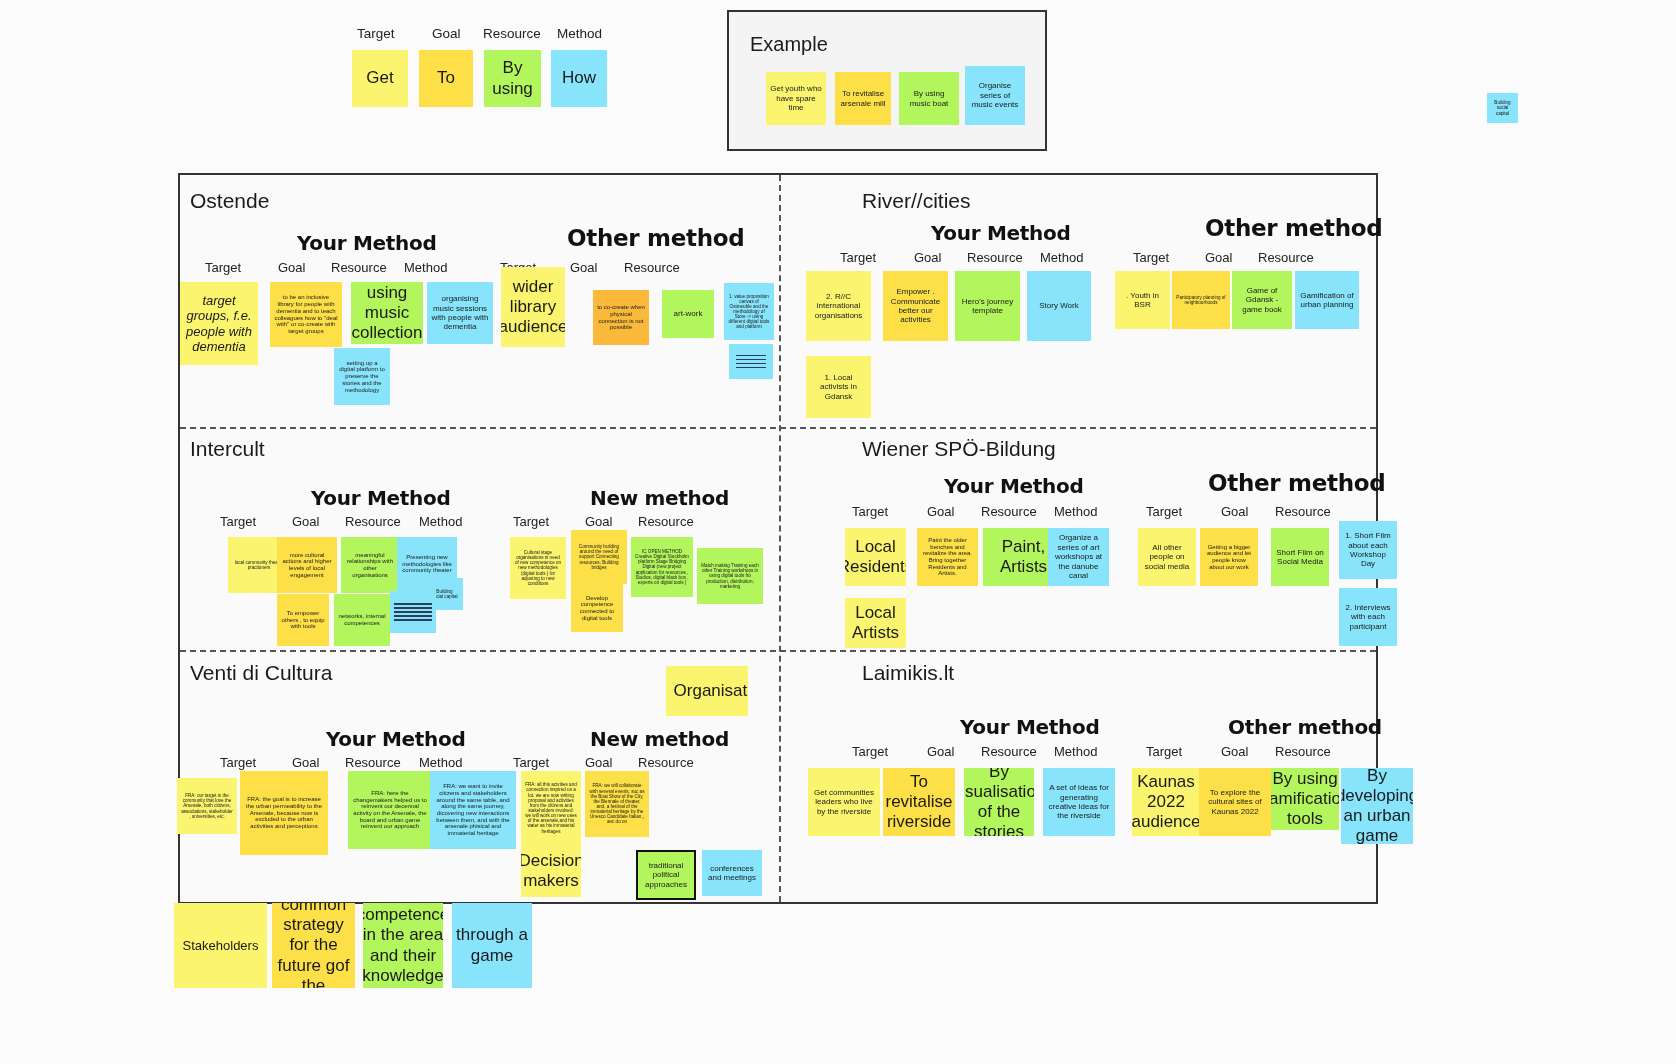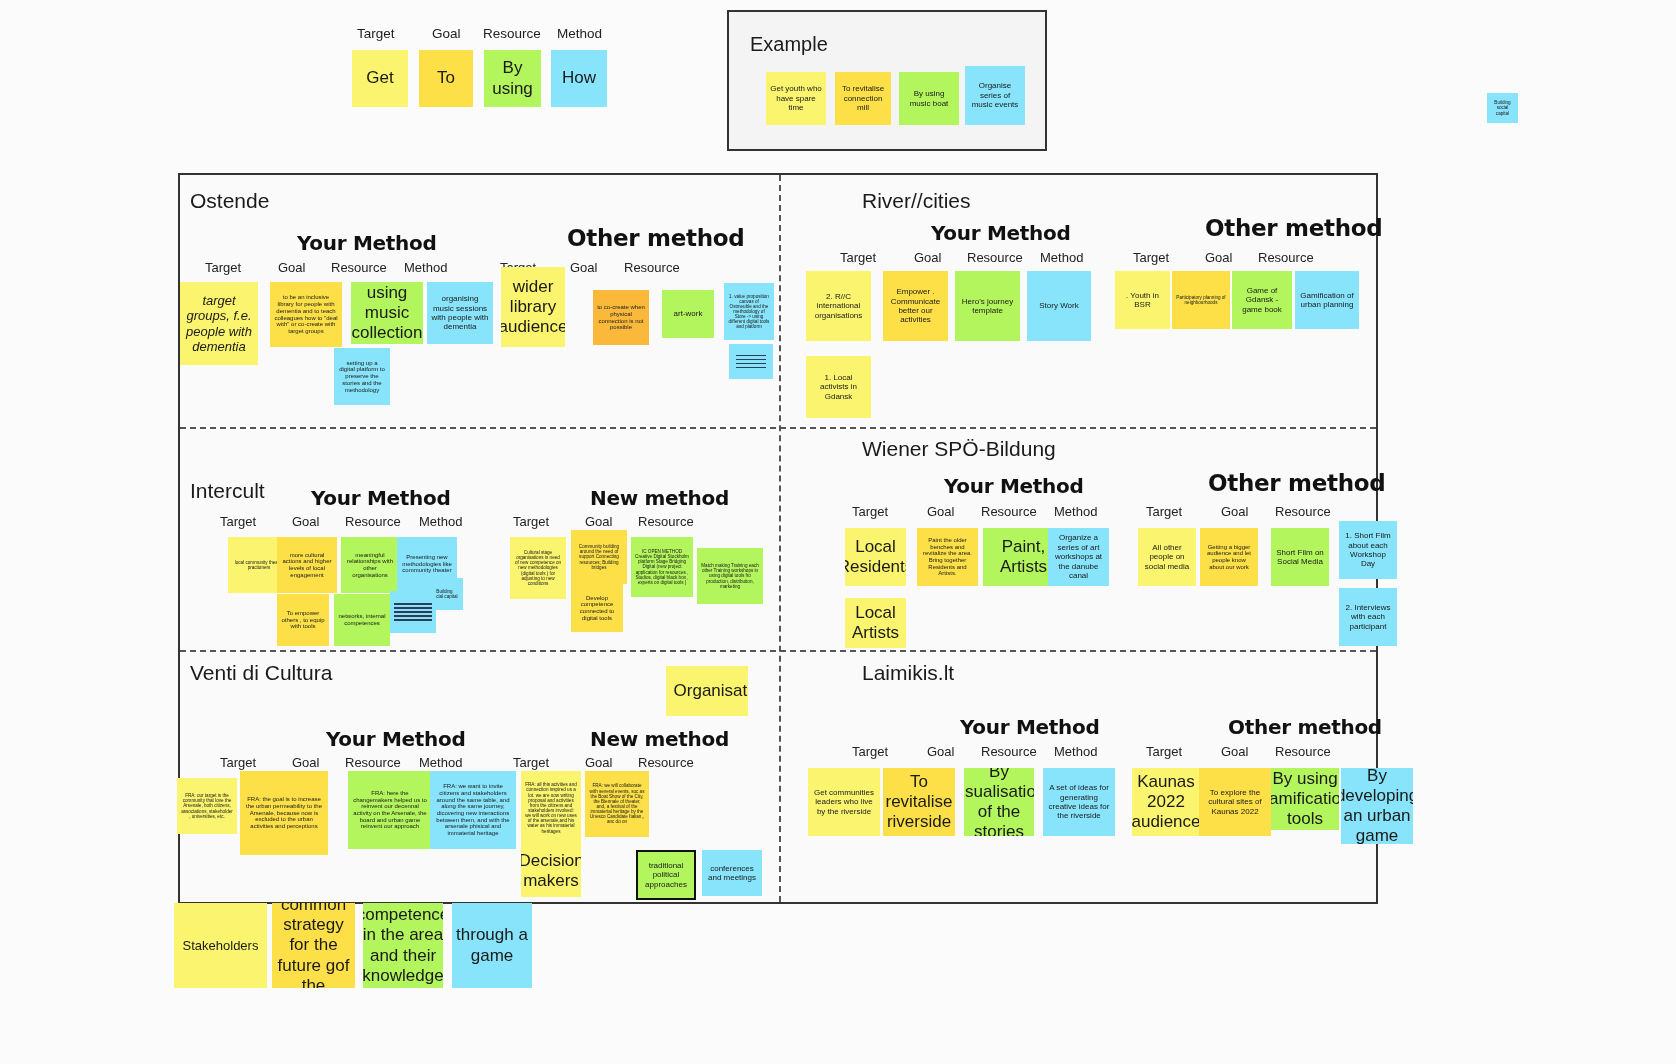--- a/index.html
+++ b/index.html
@@ -69,7 +69,7 @@
 <div class="abs" id="example-frame"></div>
 <div id="example-title">Example</div>
 <div class="note y f-s" style="left:766px;top:72px;width:60px;height:53px;">Get youth who have spare time</div>
-<div class="note o f-s" style="left:835px;top:72px;width:56px;height:53px;">To revitalise connection mill</div>
+<div class="note o f-s" style="left:835px;top:72px;width:56px;height:53px;">To revitalise arsenale mill</div>
 <div class="note g f-s" style="left:899px;top:72px;width:60px;height:53px;">By using music boat</div>
 <div class="note b f-s" style="left:965px;top:66px;width:60px;height:59px;">Organise series of music events</div>
 

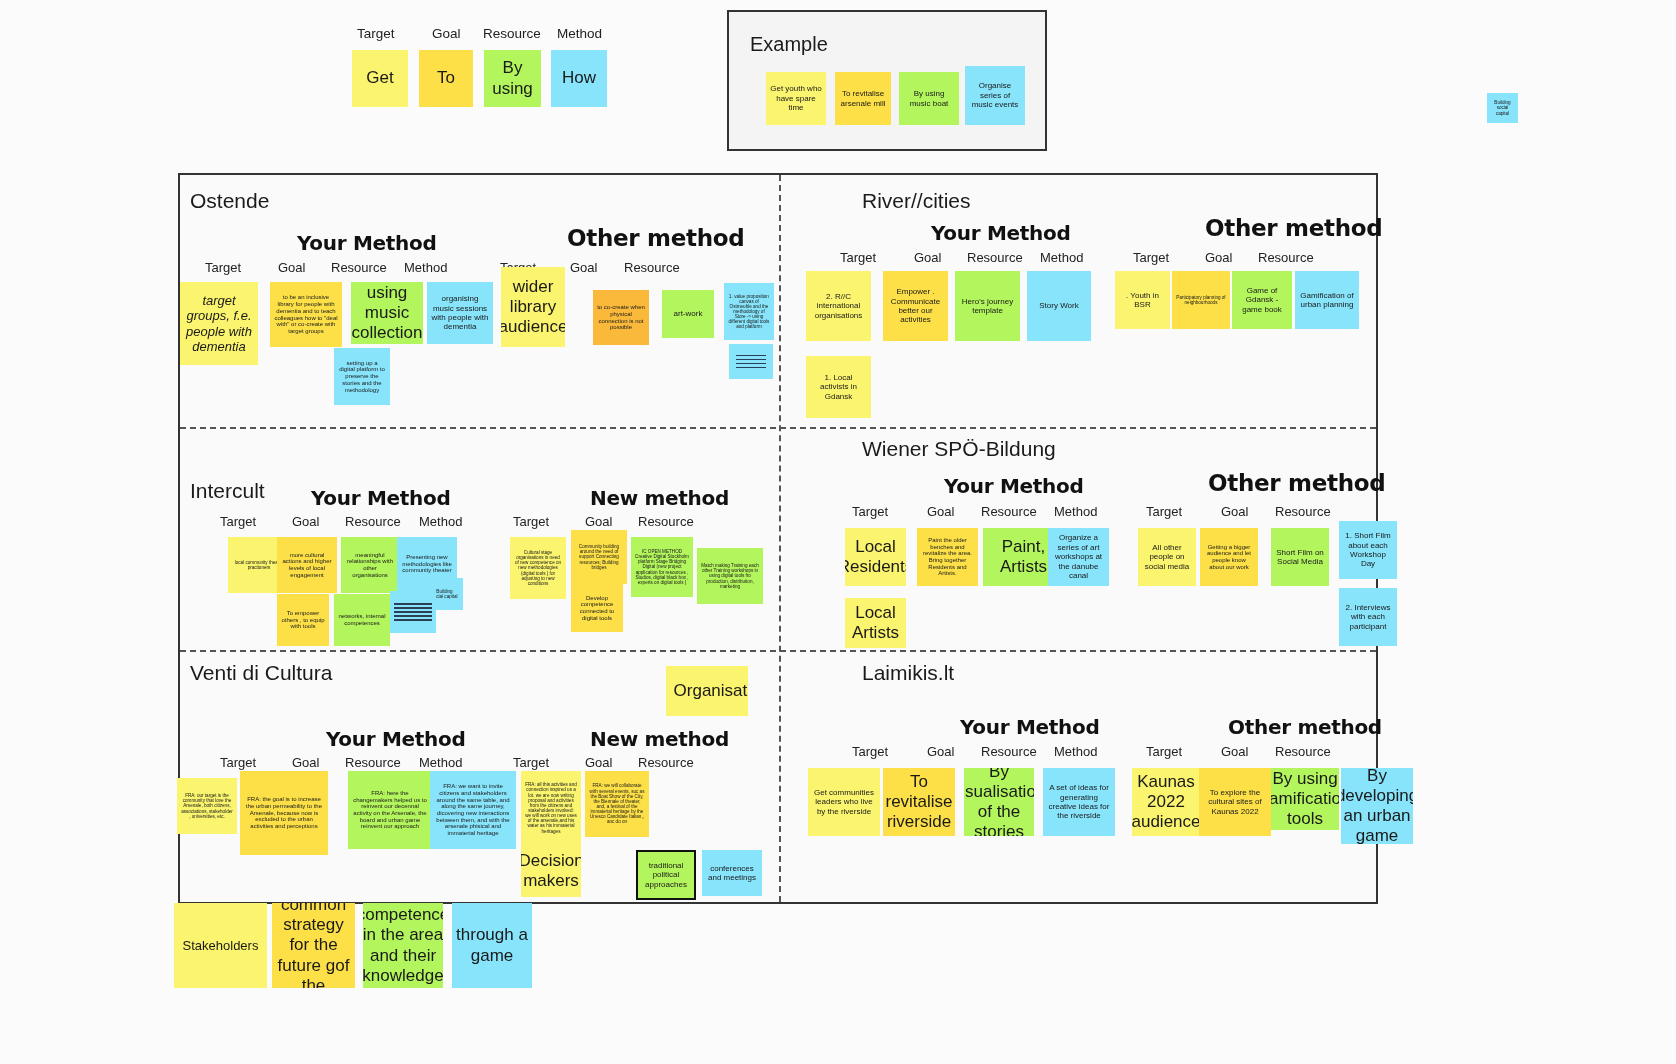--- a/index.html
+++ b/index.html
@@ -136,7 +136,7 @@
 <div class="note g f-s" style="left:1232px;top:271px;width:60px;height:58px;">Game of Gdansk - game book</div>
 <div class="note b f-s" style="left:1295px;top:271px;width:64px;height:58px;">Gamification of urban planning</div>
 
-<div class="secttitle" style="left:190px;top:437px;margin-top:42px;">Intercult</div>
+<div class="secttitle" style="left:190px;top:437px;">Intercult</div>
 <div class="methodhdr" style="left:311px;top:486px;">Your Method</div>
 <div class="methodhdr" style="left:590px;top:486px;">New method</div>
 

